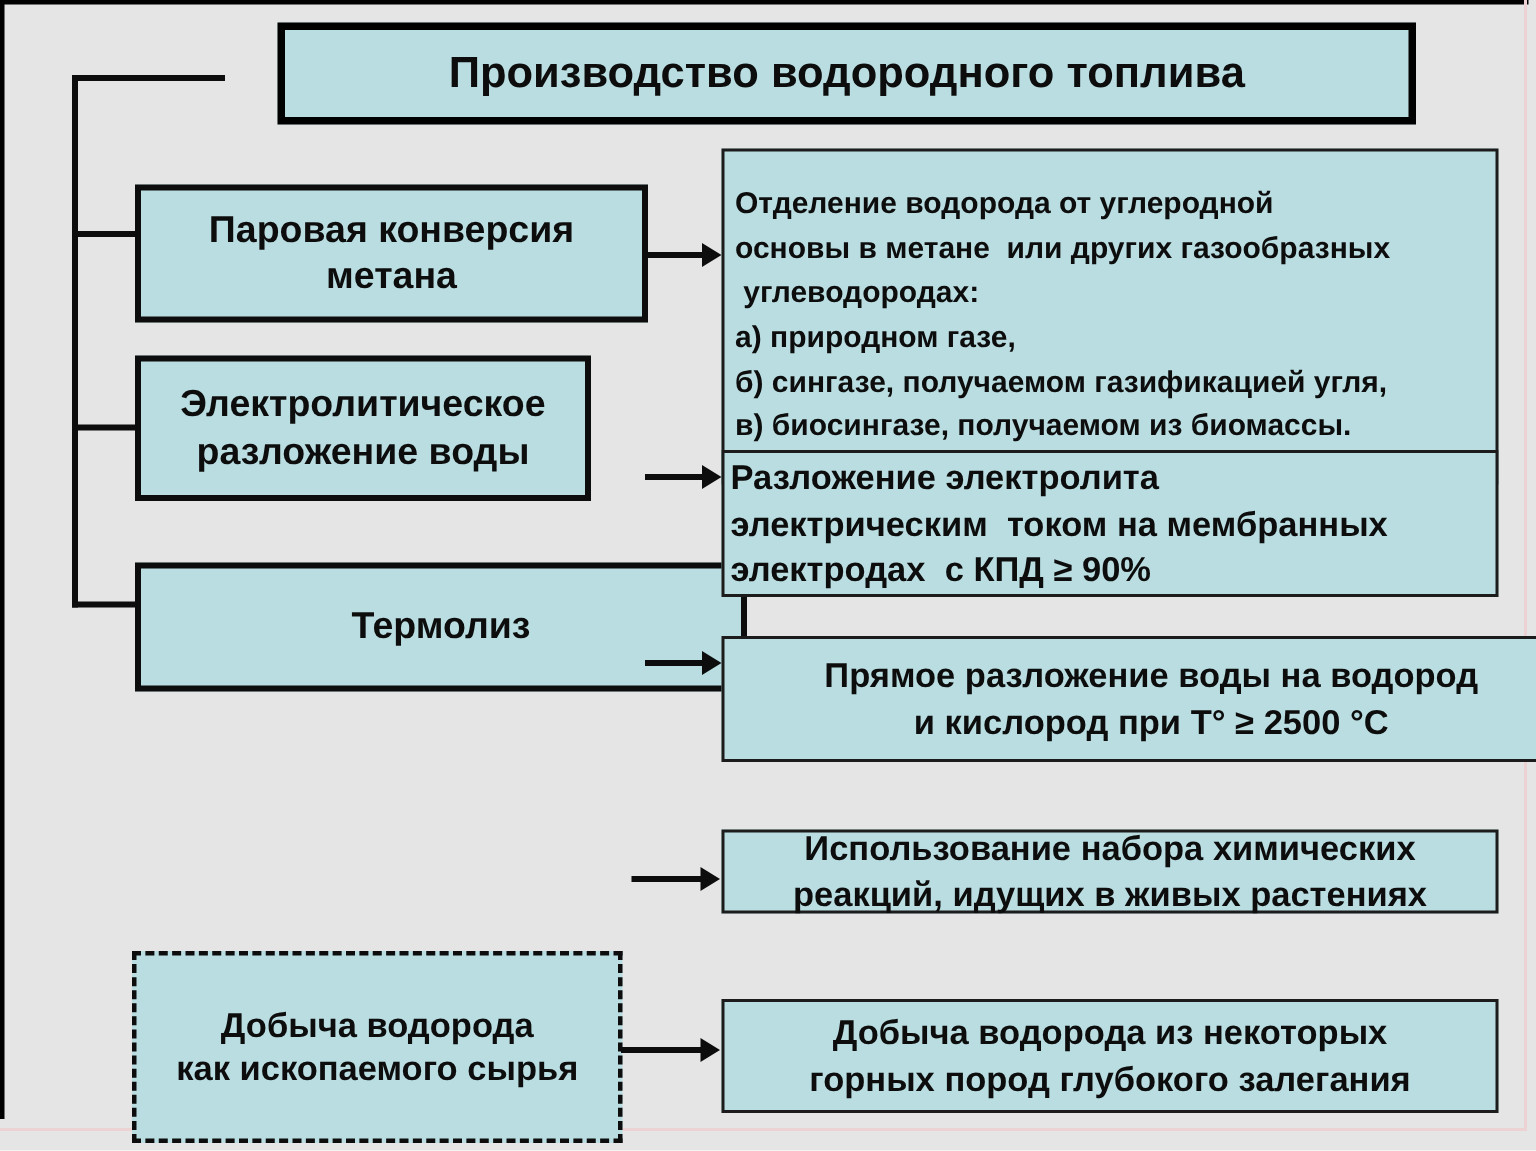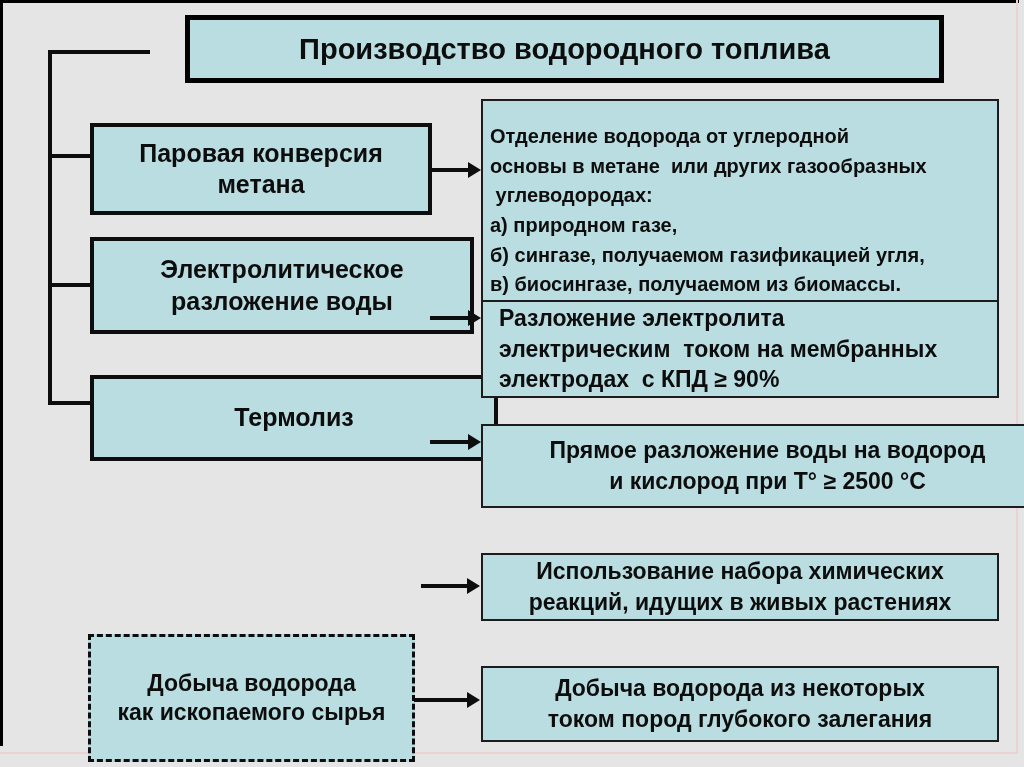--- a/index.html
+++ b/index.html
@@ -47,7 +47,7 @@
 
   <div class="box solid" style="left:90px;top:123px;width:342px;height:92px;">Паровая конверсия
 метана</div>
-  <div class="box solid" style="left:90px;top:237px;width:384px;height:97px;">Электролитическое
+  <div class="box solid" style="left:90px;top:237px;width:304px;height:97px;">Электролитическое
 разложение воды</div>
   <div class="box solid" style="left:90px;top:375px;width:408px;height:86px;">Термолиз</div>
   <div class="box dashed" style="left:88px;top:634px;width:327px;height:128px;font-size:23px;">Добыча водорода

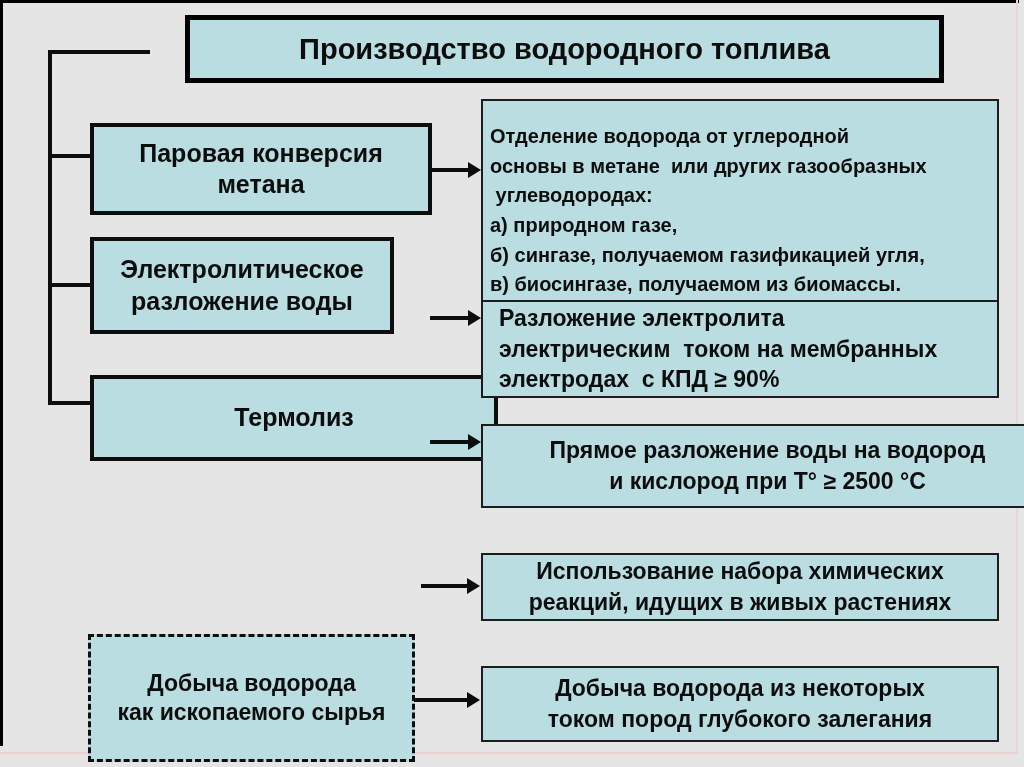--- a/index.html
+++ b/index.html
@@ -59,7 +59,7 @@
 а) природном газе,
 б) сингазе, получаемом газификацией угля,
 в) биосингазе, получаемом из биомассы.</div>
-  <div class="box thin leftal" style="left:481px;top:300px;width:518px;height:98px;font-size:23px;line-height:1.33;padding:2px 16px;">Разложение электролита
+  <div class="box thin leftal" style="left:481px;top:300px;width:518px;height:98px;font-size:23px;line-height:1.33;padding:2px 4px;">Разложение электролита
 электрическим  током на мембранных
 электродах  с КПД ≥ 90%</div>
   <div class="box thin" style="left:481px;top:424px;width:573px;height:84px;font-size:23px;line-height:1.33;">Прямое разложение воды на водород

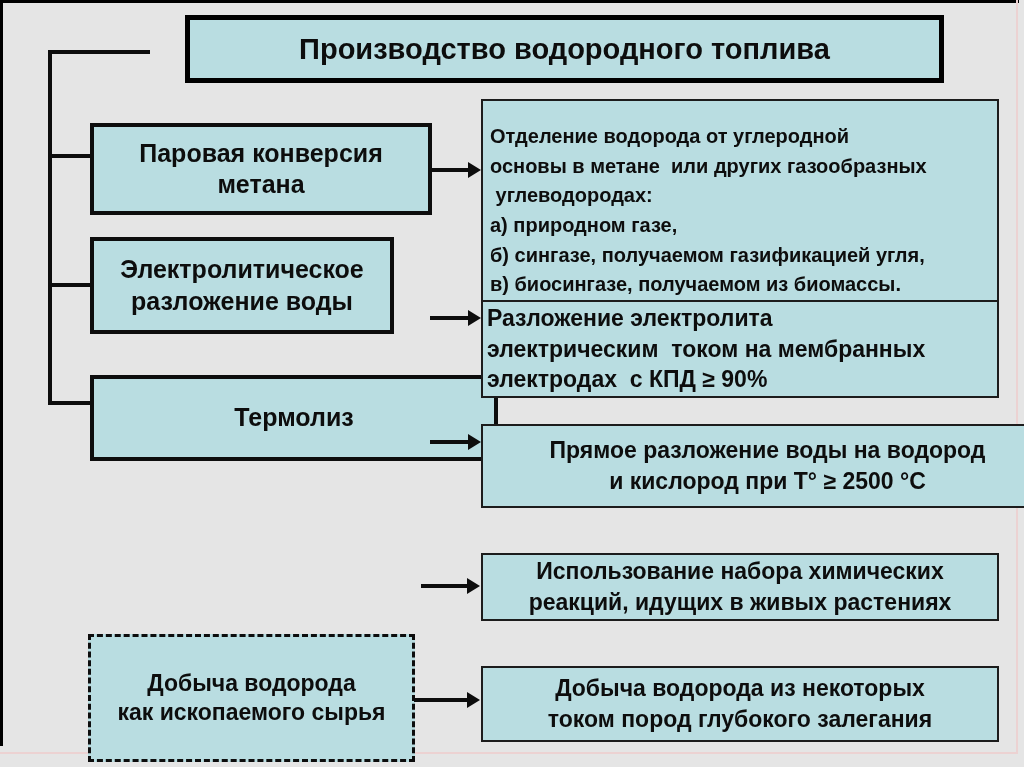--- a/index.html
+++ b/index.html
@@ -64,7 +64,7 @@
 электродах  с КПД ≥ 90%</div>
   <div class="box thin" style="left:481px;top:424px;width:573px;height:84px;font-size:23px;line-height:1.33;">Прямое разложение воды на водород
 и кислород при Т° ≥ 2500 °С</div>
-  <div class="box thin" style="left:481px;top:553px;width:518px;height:68px;font-size:23px;line-height:1.33;">Использование набора химических
+  <div class="box thin" style="left:481px;top:553px;width:518px;height:56px;font-size:23px;line-height:1.33;">Использование набора химических
 реакций, идущих в живых растениях</div>
   <div class="box thin" style="left:481px;top:666px;width:518px;height:76px;font-size:23px;line-height:1.33;">Добыча водорода из некоторых
 током пород глубокого залегания</div>

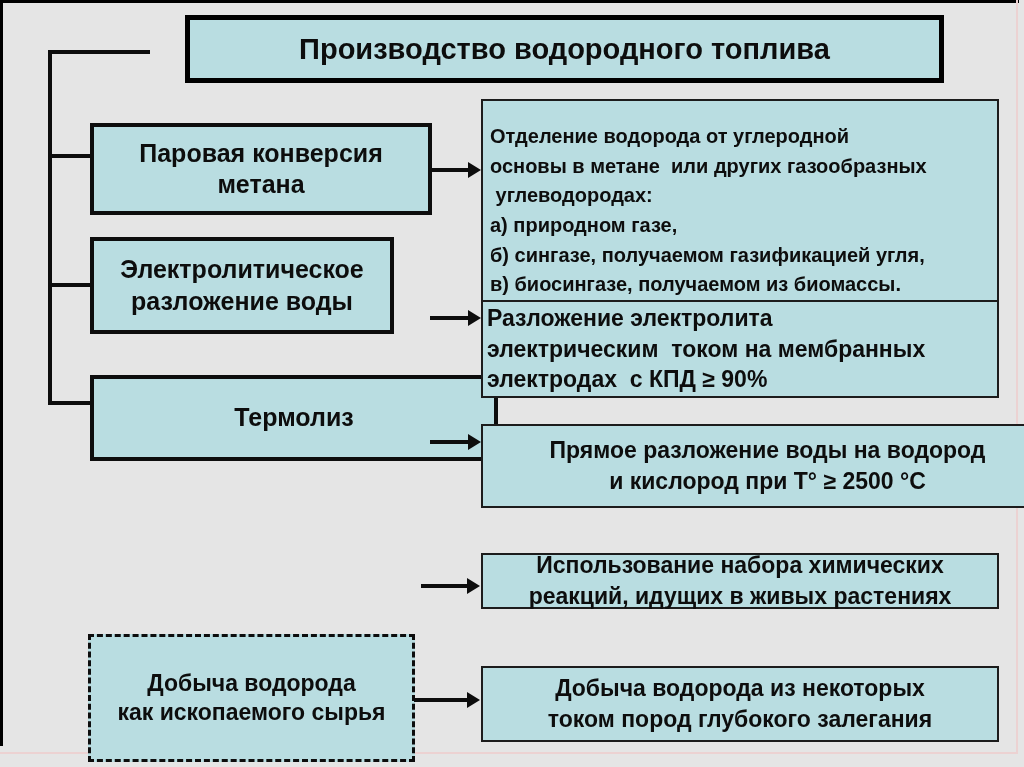--- a/index.html
+++ b/index.html
@@ -67,7 +67,7 @@
   <div class="box thin" style="left:481px;top:553px;width:518px;height:56px;font-size:23px;line-height:1.33;">Использование набора химических
 реакций, идущих в живых растениях</div>
   <div class="box thin" style="left:481px;top:666px;width:518px;height:76px;font-size:23px;line-height:1.33;">Добыча водорода из некоторых
-током пород глубокого залегания</div>
+горных пород глубокого залегания</div>
 
   <div class="arrow-line" style="left:430px;top:168px;width:40px;"></div>
   <div class="arrow-head" style="left:468px;top:162px;"></div>

